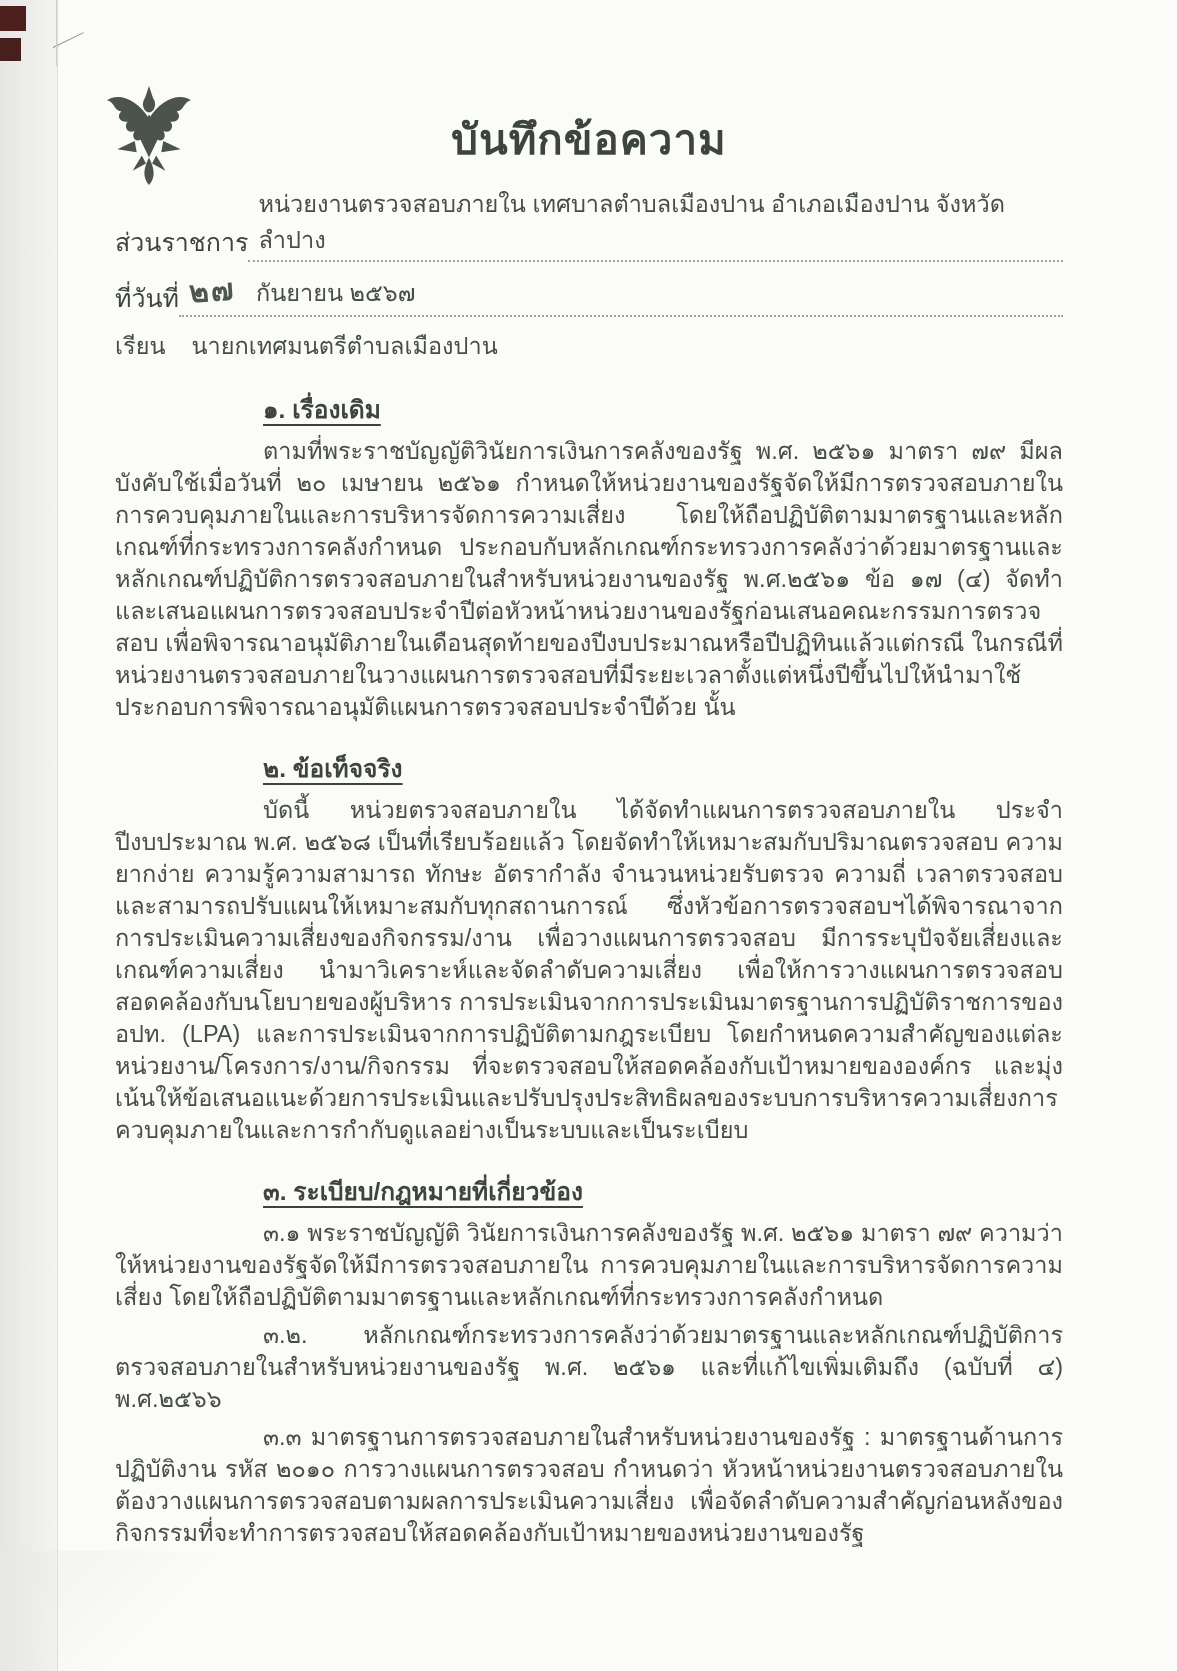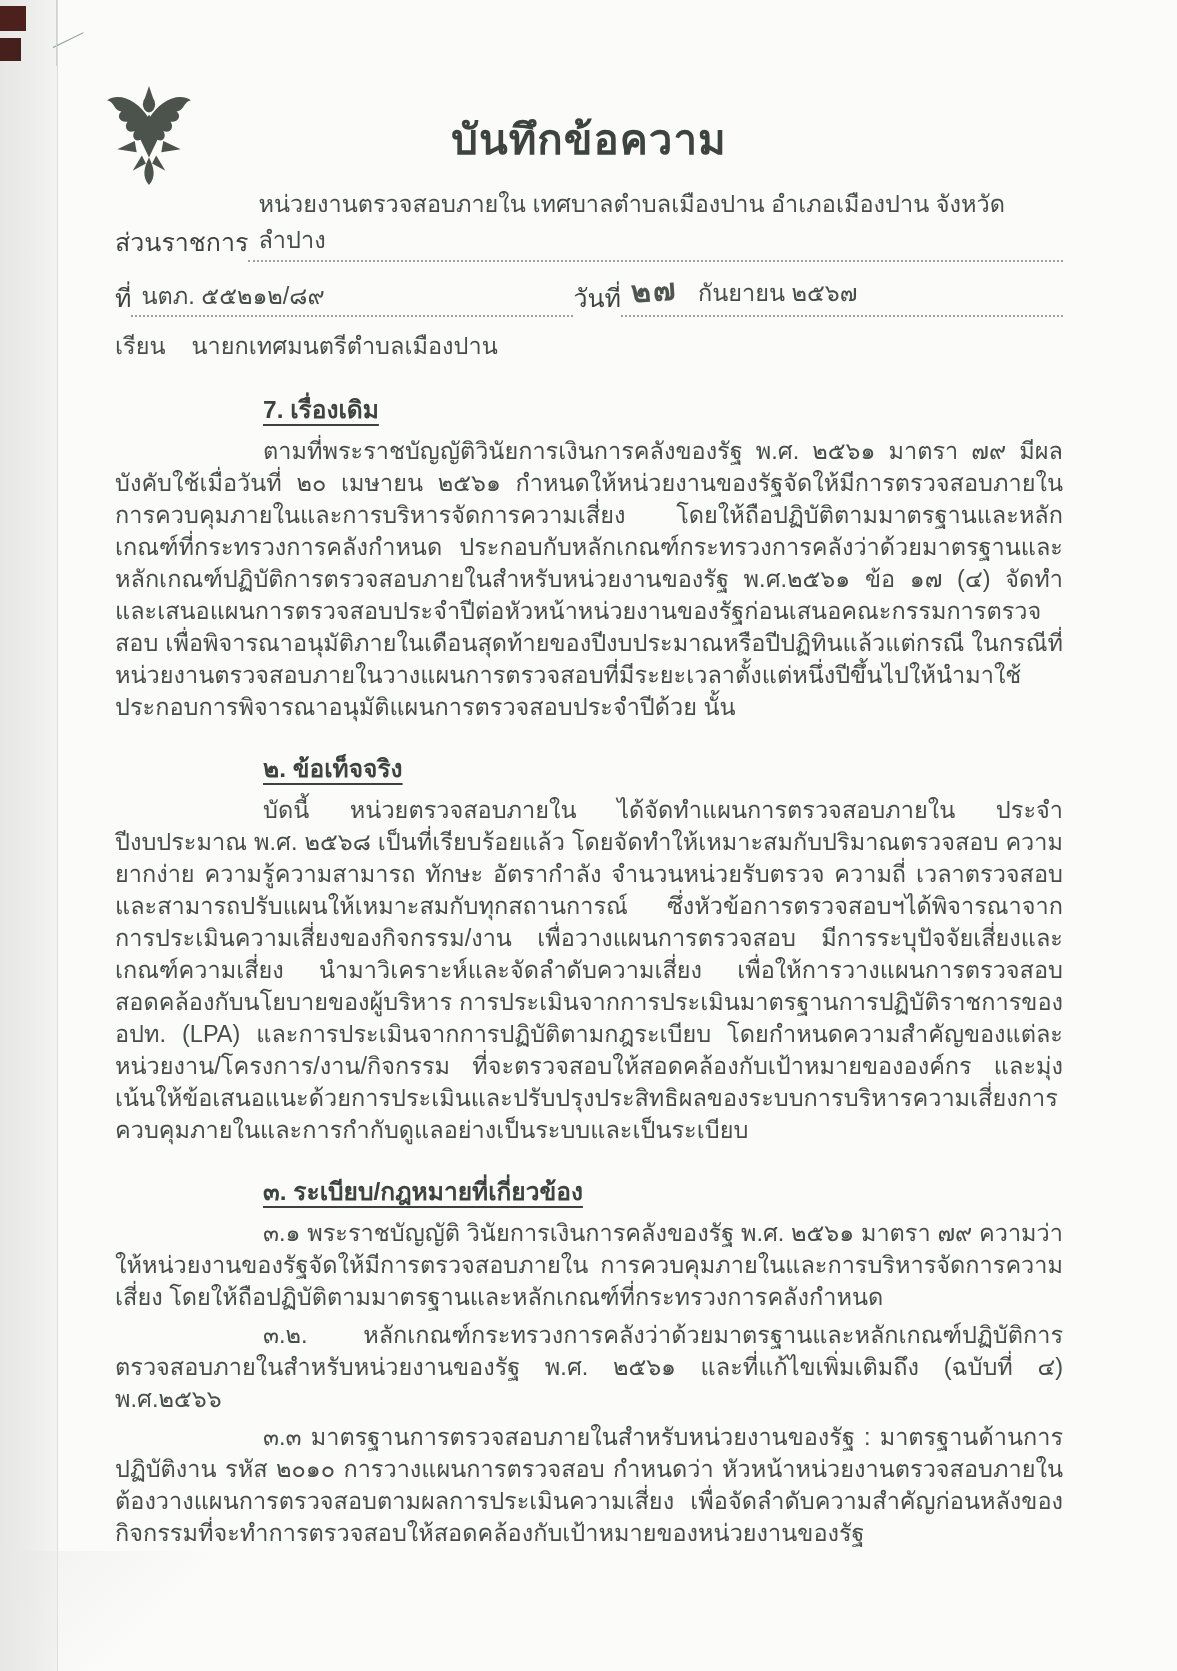--- a/index.html
+++ b/index.html
@@ -103,7 +103,6 @@
 
     <div class="form-row">
       <span class="form-label">ที่</span>
-      <span class="dotted">นตภ. ๕๕๒๑๒/๘๙</span>
       <span class="form-label">วันที่</span>
       <span class="dotted">
         <span class="hand-date">๒๗</span>

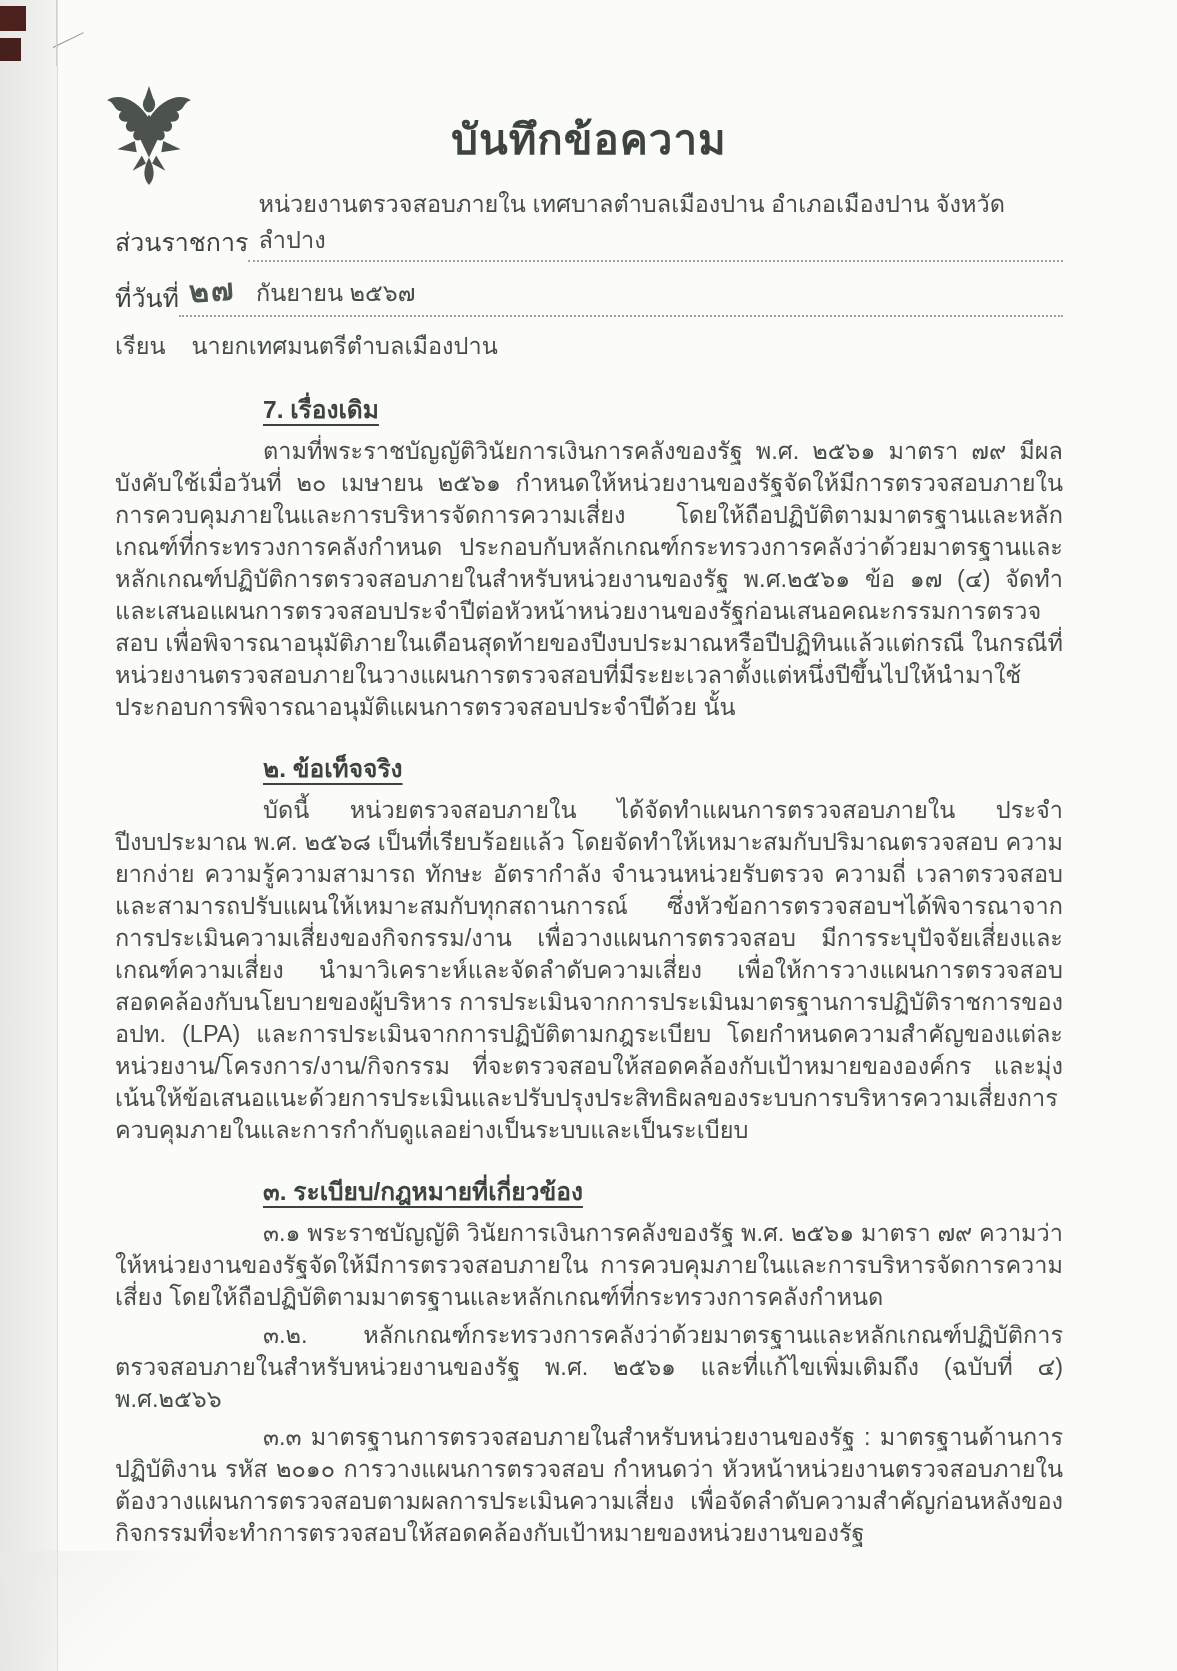--- a/index.html
+++ b/index.html
@@ -116,7 +116,7 @@
       <span class="to-value">นายกเทศมนตรีตำบลเมืองปาน</span>
     </div>
 
-    <div class="section-heading">7. เรื่องเดิม</div>
+    <div class="section-heading">๑. เรื่องเดิม</div>
     <p class="para">ตามที่พระราชบัญญัติวินัยการเงินการคลังของรัฐ พ.ศ. ๒๕๖๑ มาตรา ๗๙ มีผลบังคับใช้เมื่อวันที่ ๒๐ เมษายน ๒๕๖๑ กำหนดให้หน่วยงานของรัฐจัดให้มีการตรวจสอบภายใน การควบคุมภายในและการบริหารจัดการความเสี่ยง โดยให้ถือปฏิบัติตามมาตรฐานและหลักเกณฑ์ที่กระทรวงการคลังกำหนด ประกอบกับหลักเกณฑ์กระทรวงการคลังว่าด้วยมาตรฐานและหลักเกณฑ์ปฏิบัติการตรวจสอบภายในสำหรับหน่วยงานของรัฐ พ.ศ.๒๕๖๑ ข้อ ๑๗ (๔) จัดทำและเสนอแผนการตรวจสอบประจำปีต่อหัวหน้าหน่วยงานของรัฐก่อนเสนอคณะกรรมการตรวจสอบ เพื่อพิจารณาอนุมัติภายในเดือนสุดท้ายของปีงบประมาณหรือปีปฏิทินแล้วแต่กรณี ในกรณีที่หน่วยงานตรวจสอบภายในวางแผนการตรวจสอบที่มีระยะเวลาตั้งแต่หนึ่งปีขึ้นไปให้นำมาใช้ประกอบการพิจารณาอนุมัติแผนการตรวจสอบประจำปีด้วย นั้น</p>
 
     <div class="section-heading">๒. ข้อเท็จจริง</div>

